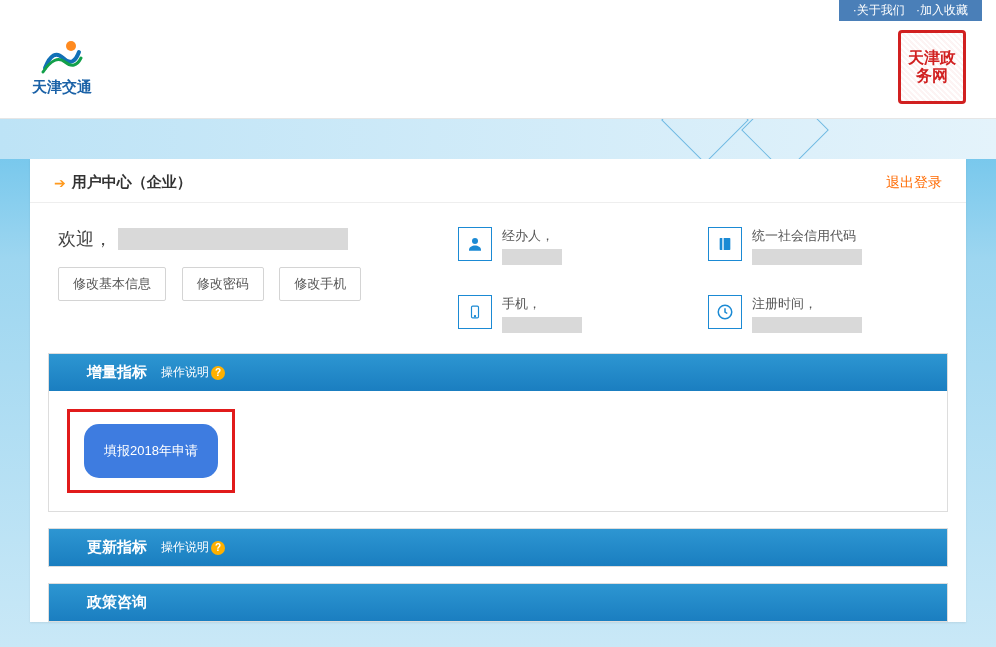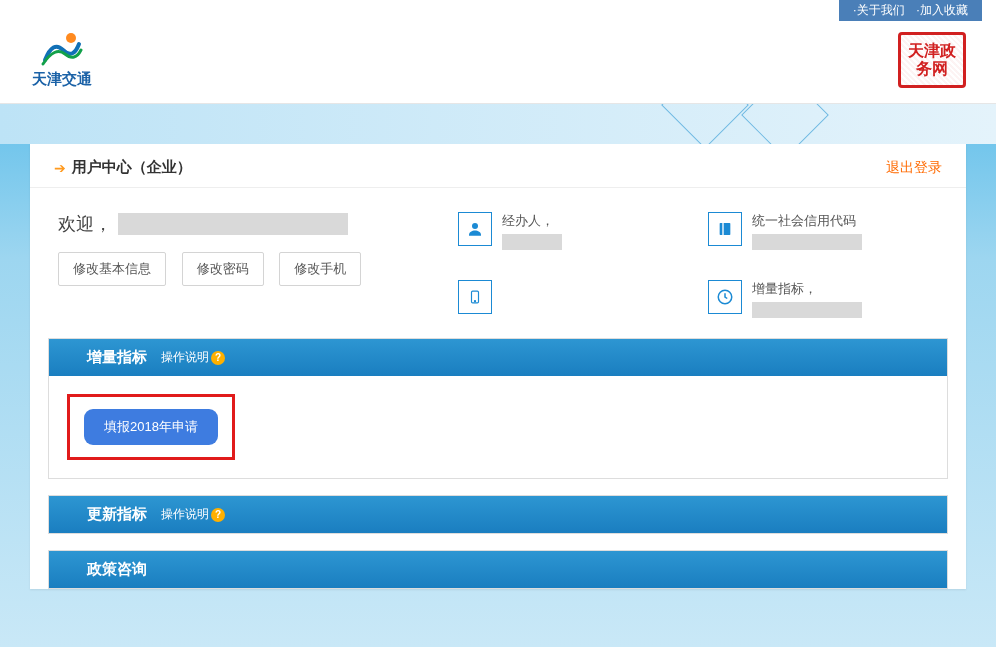--- a/index.html
+++ b/index.html
@@ -47,7 +47,7 @@
   }
   .stamp {
     margin-left: auto;
-    width: 68px; height: 56px;
+    width: 68px; height: 74px;
     border: 3px solid #d12020;
     color: #d12020;
     font-weight: bold;

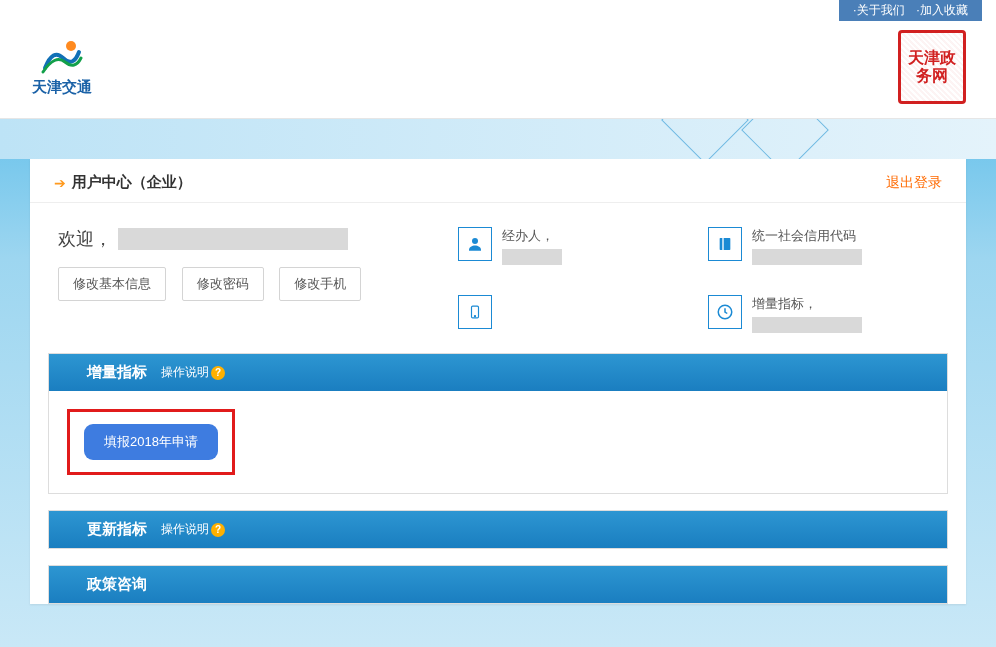--- a/index.html
+++ b/index.html
@@ -268,6 +268,10 @@
               <circle cx="12" cy="19" r="1" fill="#1b8ad4"></circle>
             </svg>
         </div>
+        <div class="info-body">
+          <span class="info-label">手机，</span>
+          <span class="redact-sm" style="width:80px"></span>
+        </div>
       </div>
       <div class="info-item">
         <div class="info-icon">

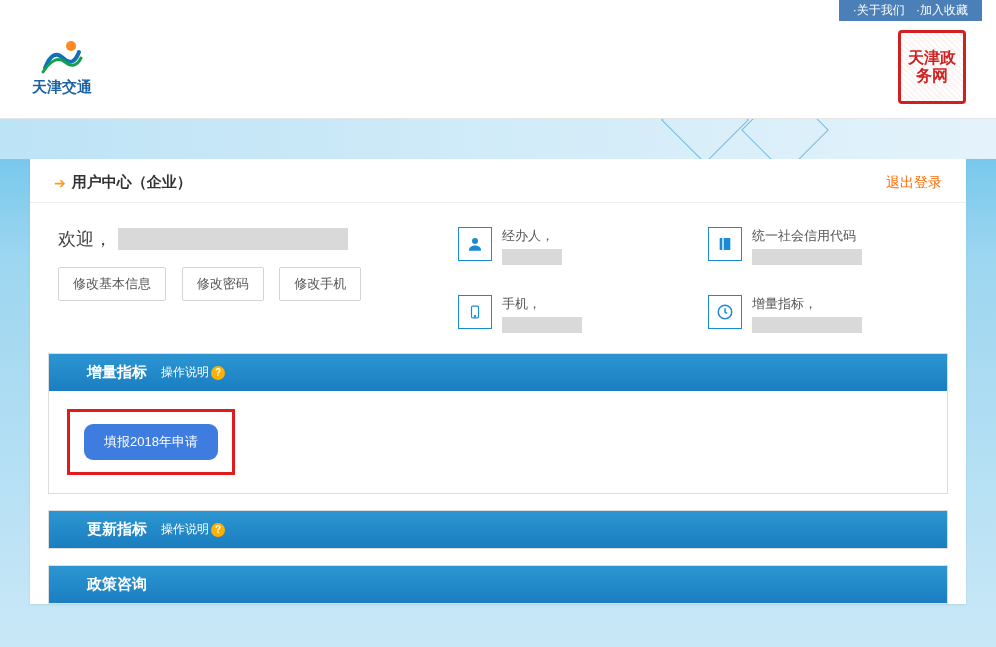--- a/index.html
+++ b/index.html
@@ -281,7 +281,7 @@
             </svg>
         </div>
         <div class="info-body">
-          <span class="info-label">增量指标，</span>
+          <span class="info-label">注册时间，</span>
           <span class="redact-md"></span>
         </div>
       </div>

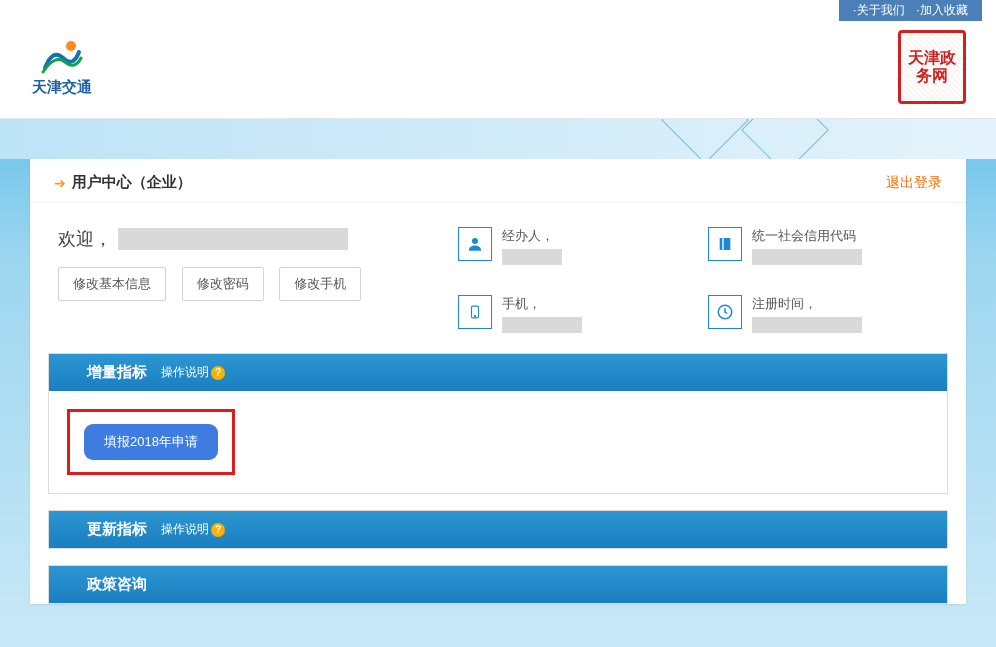--- a/index.html
+++ b/index.html
@@ -178,10 +178,10 @@
     display:inline-block;
     background:#3e7ce0;
     color:#fff;
-    padding: 9px 20px;
+    padding: 18px 20px;
     font-size:13px;
     border:none;
-    border-radius:9px;
+    border-radius:15px;
     cursor:pointer;
   }
   .highlight-box {

